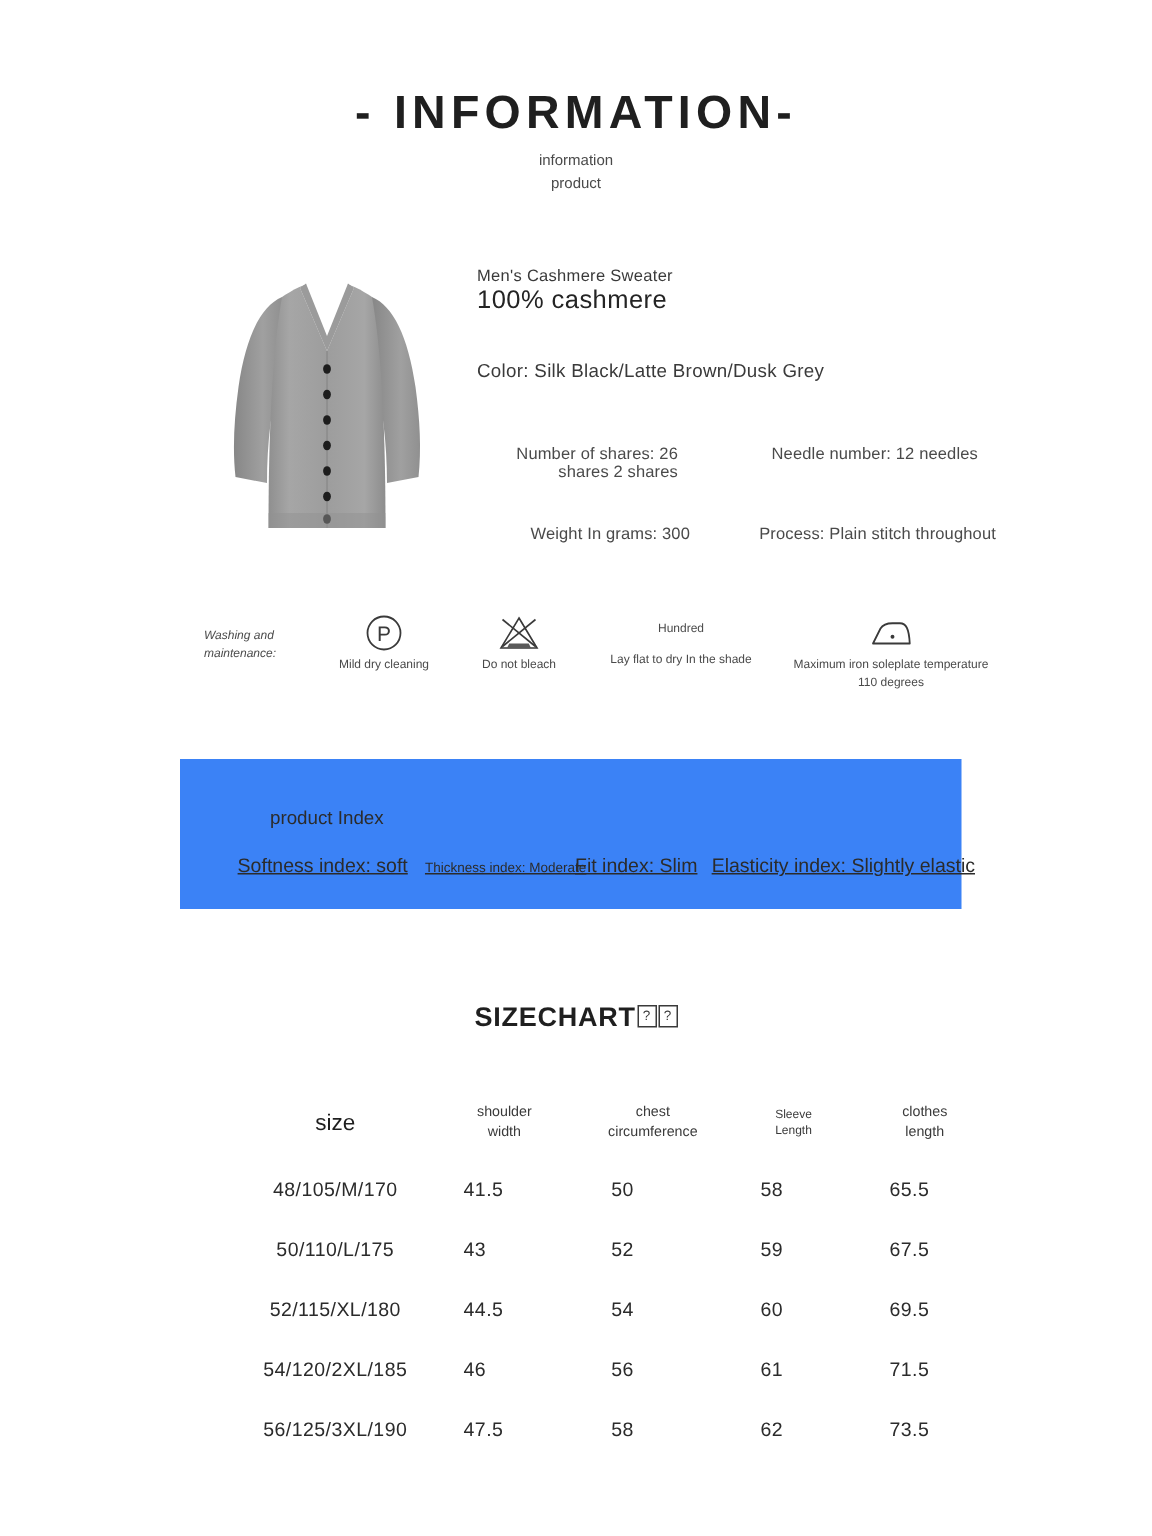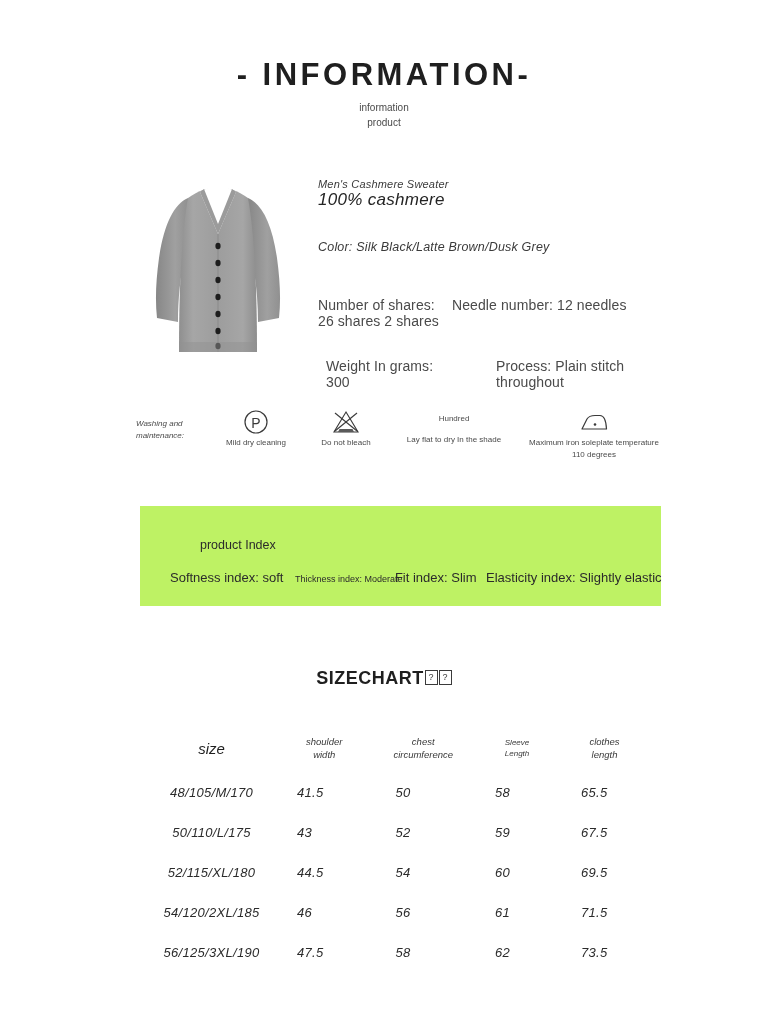--- a/index.html
+++ b/index.html
@@ -41,7 +41,7 @@
   }
   .product-img-wrap svg { display: block; width: 132px; height: 196px; }
 
-  .prod-info { position: absolute; left: 318px; top: 178px; width: 420px; font-style: italic; }
+  .prod-info { position: absolute; left: 318px; top: 178px; width: 420px; }
   .prod-name { font-size: 11px; color: #3a3a3a; letter-spacing: .2px; }
   .prod-material {
     font-size: 17px;

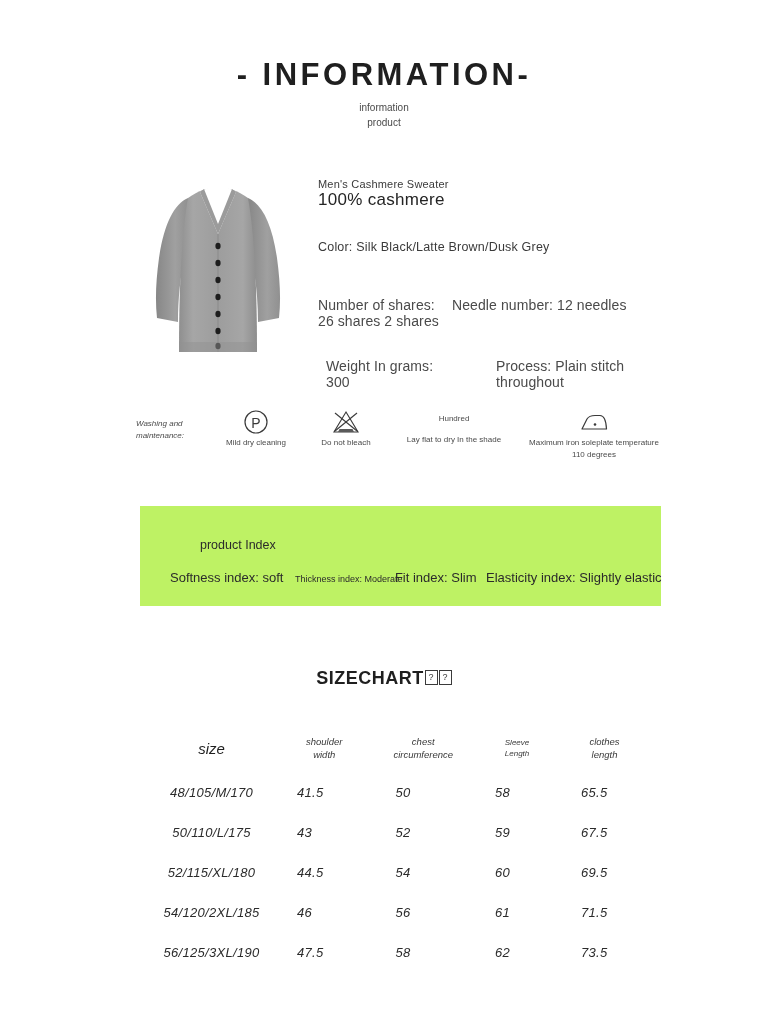--- a/index.html
+++ b/index.html
@@ -63,9 +63,10 @@
   .spec-row { display: flex; }
   .spec-row + .spec-row { margin-top: 29px; }
   .spec-cell {
-    font-size: 14px;
+    font-size: 11px;
     color: #4a4a4a;
     letter-spacing: .1px;
+    text-align: right;
   }
   .spec-cell.c1 { width: 134px; }
   .spec-cell.c2 { width: 200px; }

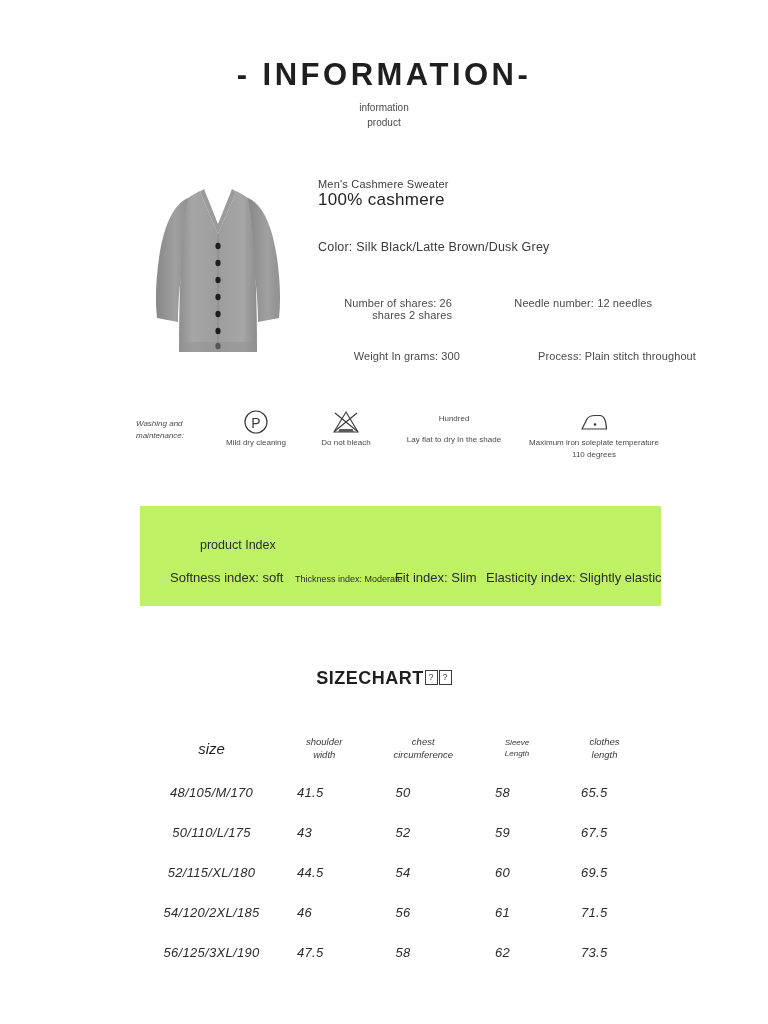--- a/index.html
+++ b/index.html
@@ -71,7 +71,7 @@
   .spec-cell.c1 { width: 134px; }
   .spec-cell.c2 { width: 200px; }
   .spec-row.r2 .c1 { padding-left: 8px; }
-  .spec-row.r2 .c2 { padding-left: 4px; margin-left: 32px; }
+  .spec-row.r2 .c2 { padding-left: 4px; }
 
   
   .care { position: absolute; left: 0; top: 404px; width: 768px; height: 70px; }

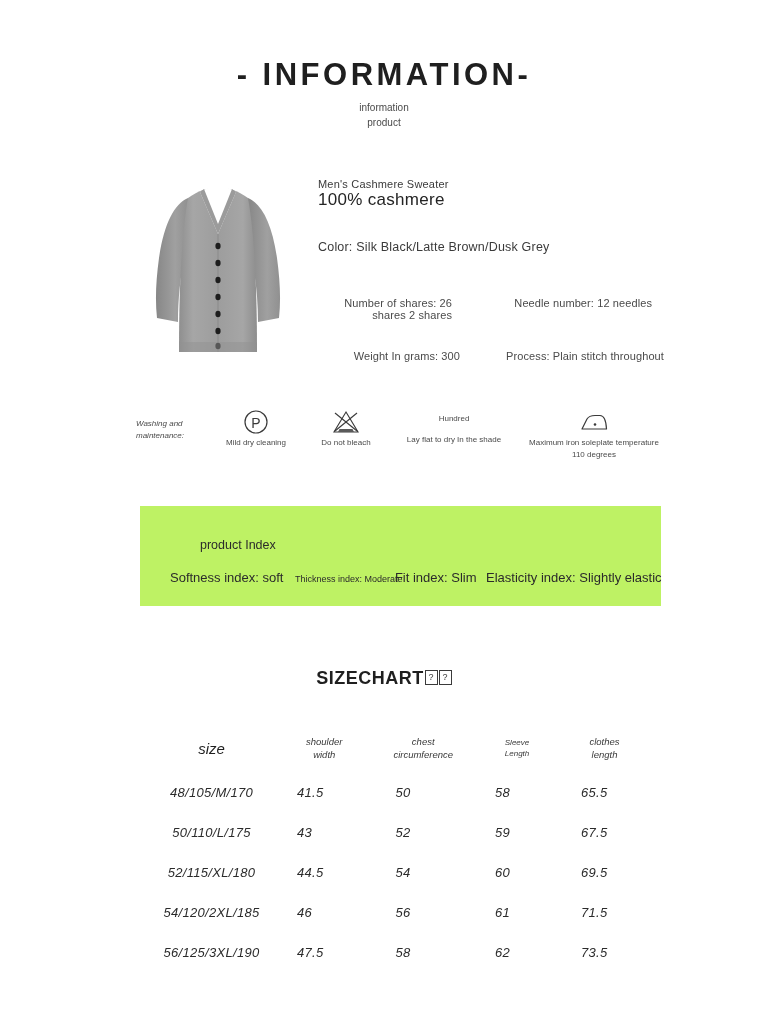--- a/index.html
+++ b/index.html
@@ -94,9 +94,10 @@
   
   .index-panel {
     position: absolute;
-    left: 140px; top: 506px;
+    left: 120px; top: 506px;
     width: 521px; height: 100px;
-    background: #bef264;
+    background: #3b82f6;
+    text-align: right;
   }
   .index-title {
     position: absolute;

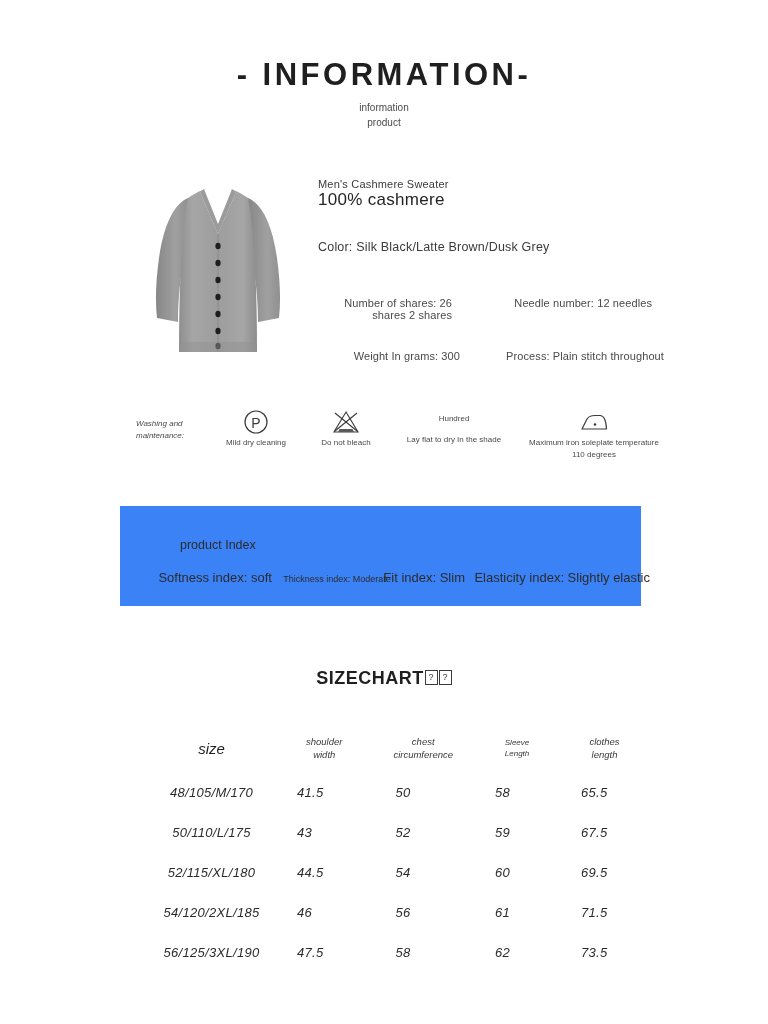--- a/index.html
+++ b/index.html
@@ -111,7 +111,7 @@
     width: 500px;
     white-space: nowrap;
   }
-  .index-line span { color: #2b2b2b; }
+  .index-line span { color: #2b2b2b; text-decoration: underline; }
   .idx-soft      { font-size: 13px; }
   .idx-thick     { font-size: 9px; margin-left: 7px; }
   .idx-fit       { font-size: 13px; margin-left: -12px; }

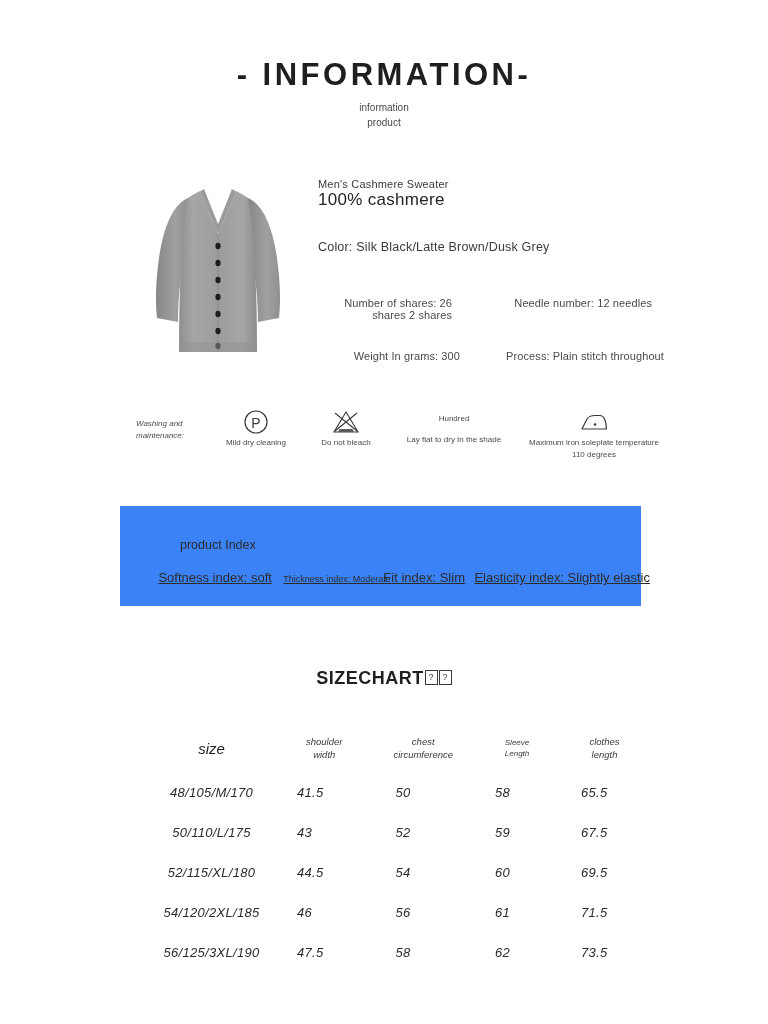--- a/index.html
+++ b/index.html
@@ -144,9 +144,8 @@
 
   .size-table {
     position: absolute;
-    left: 144px; top: 726px;
+    left: 156px; top: 726px;
     width: 508px;
-    font-style: italic;
   }
   .size-table table { border-collapse: collapse; width: 100%; }
   .size-table th, .size-table td {

